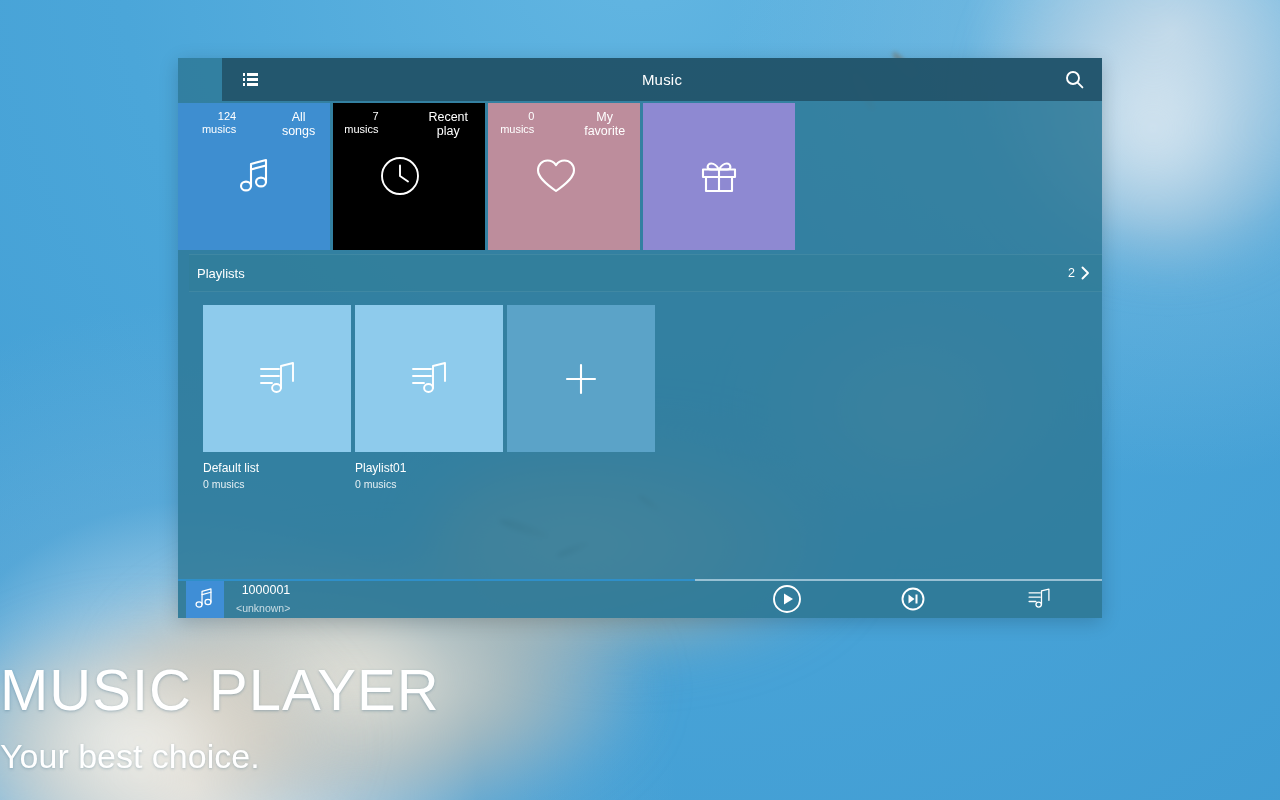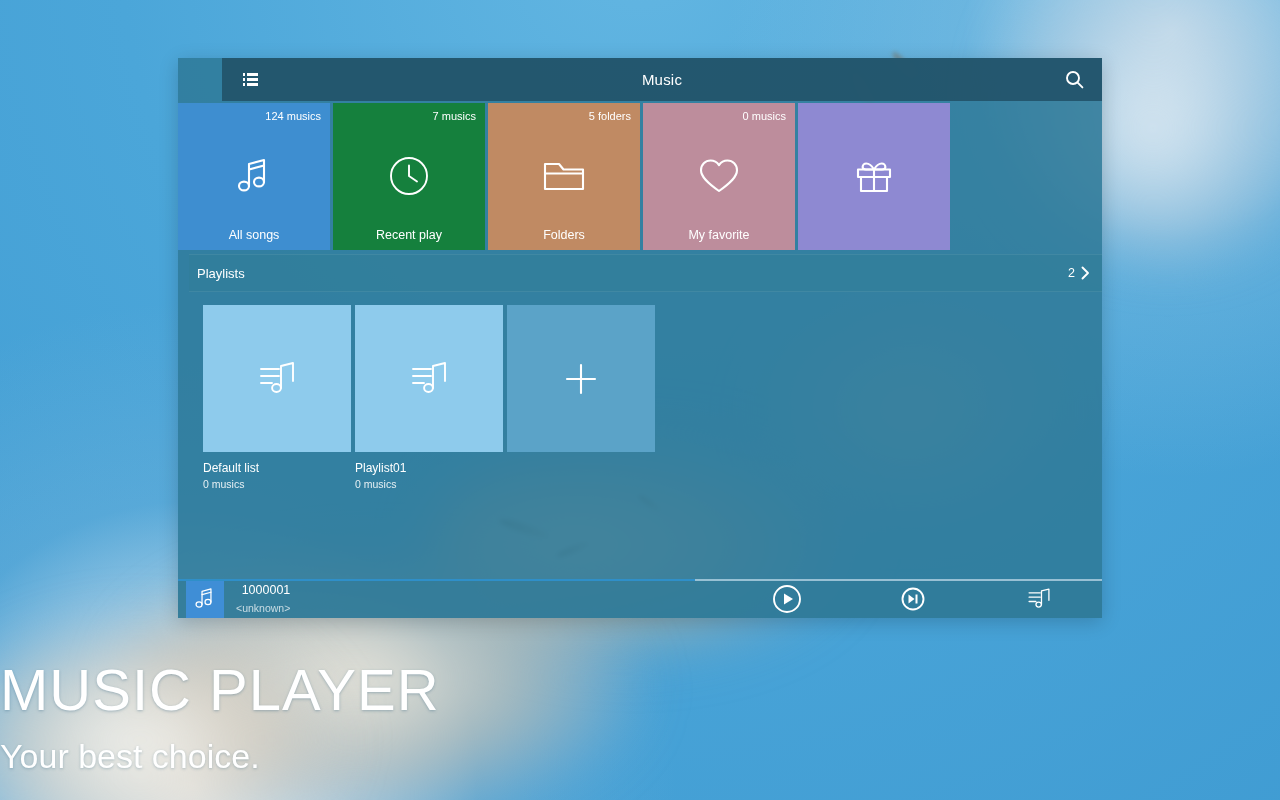--- a/index.html
+++ b/index.html
@@ -94,7 +94,7 @@
     position: relative;
     width: 152px; height: 147px;
     color: #fff;
-    display: flex; flex-direction: column;
+    display: flex; flex-direction: row;
     padding: 7px 9px 8px 9px;
   }
   .tile .count { font-size: 11px; text-align: right; line-height: 13px; }

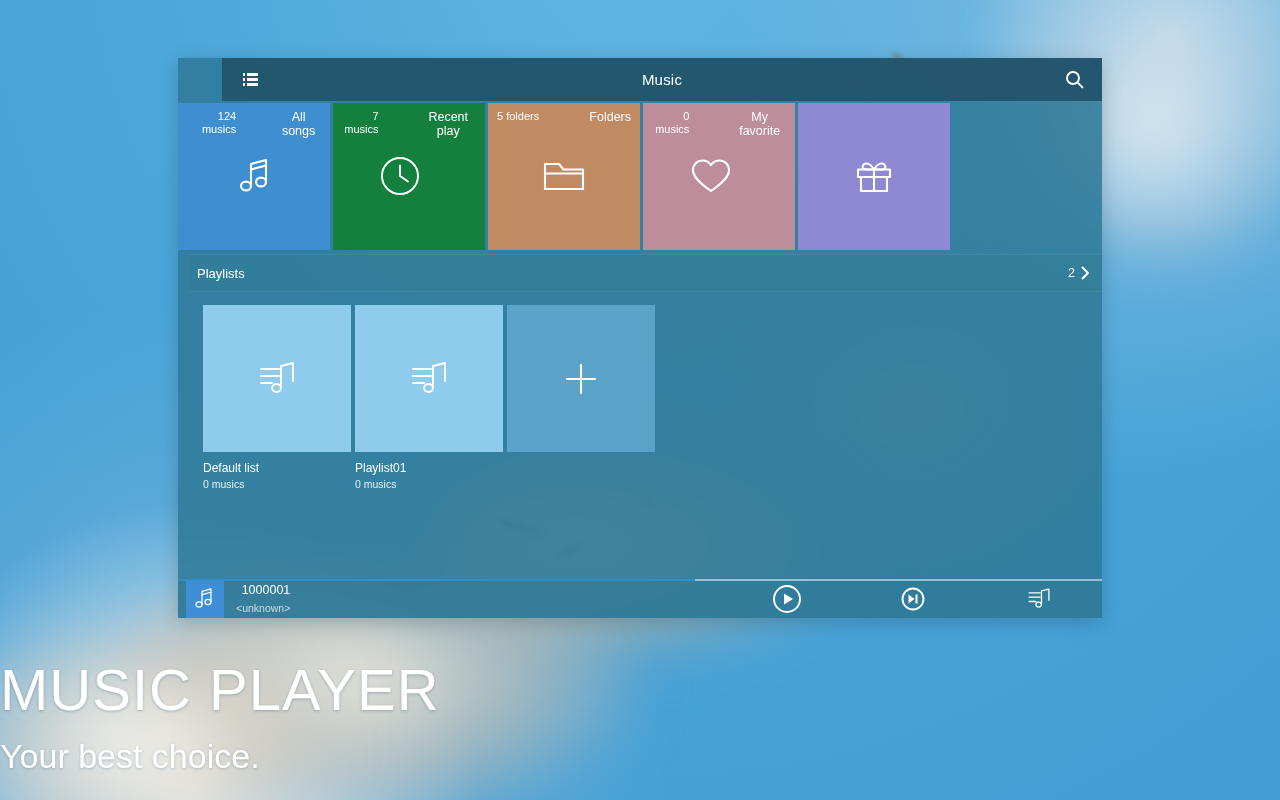--- a/index.html
+++ b/index.html
@@ -231,7 +231,7 @@
       <div class="label">All songs</div>
     </div>
 
-    <div class="tile" style="background:#15803d">
+    <div class="tile" style="background:#000000">
       <div class="count">7 musics</div>
       <div class="glyph">
         <svg width="42" height="42" viewBox="0 0 42 42">

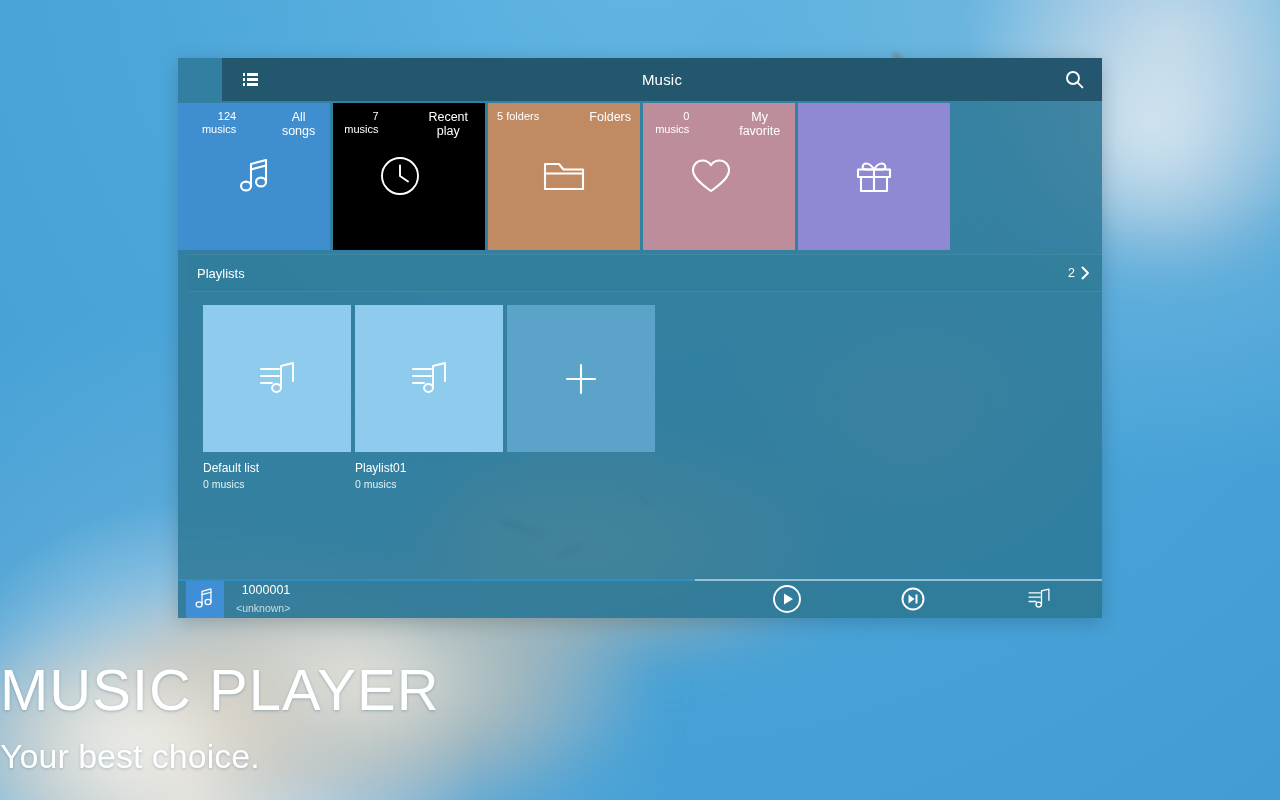--- a/index.html
+++ b/index.html
@@ -242,16 +242,6 @@
       <div class="label">Recent play</div>
     </div>
 
-    <div class="tile" style="background:#c08a63">
-      <div class="count">5 folders</div>
-      <div class="glyph">
-        <svg width="44" height="36" viewBox="0 0 44 36">
-          <path class="stroke" d="M3 31V6h14l4.5 5.5H41V31z"></path>
-          <path class="stroke" d="M3 15.5h38"></path>
-        </svg>
-      </div>
-      <div class="label">Folders</div>
-    </div>
 
     <div class="tile" style="background:#bd8d9c">
       <div class="count">0 musics</div>

